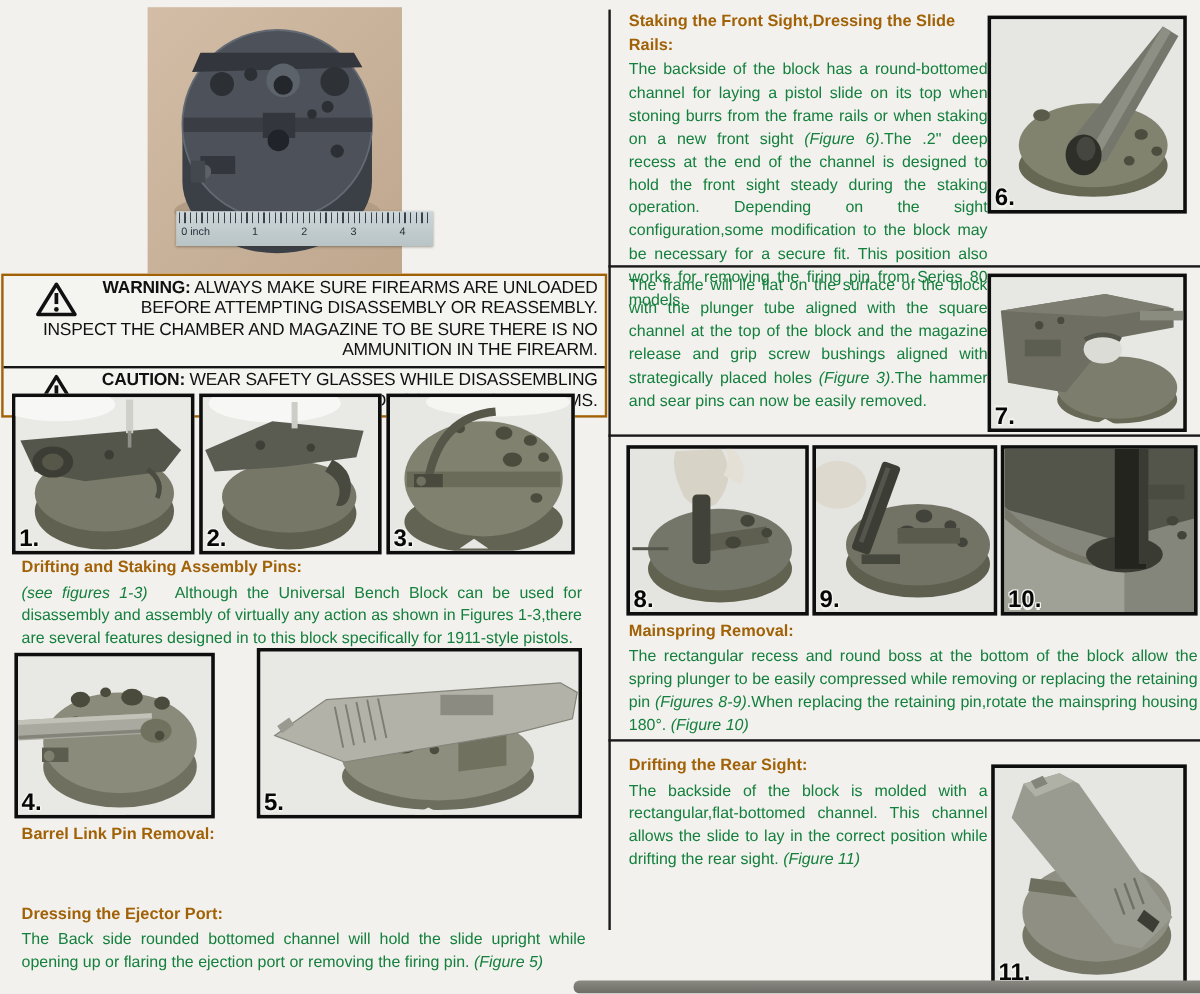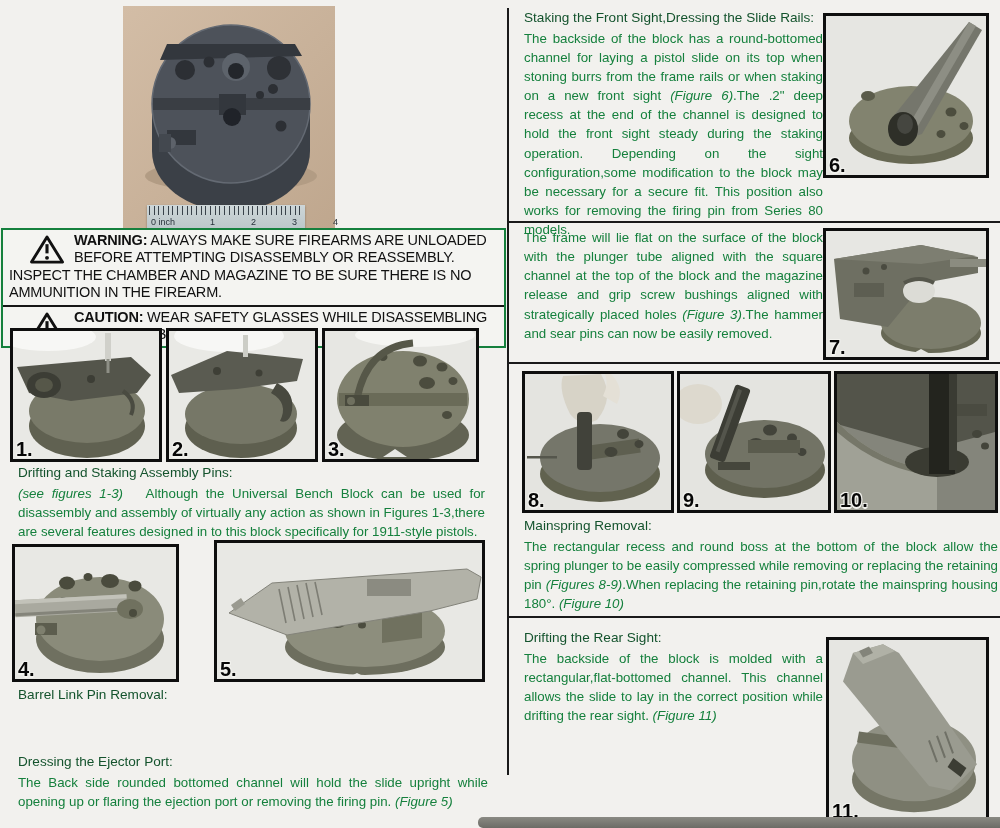--- a/index.html
+++ b/index.html
@@ -8,7 +8,7 @@
 
   
   .sec{position:absolute;}
-  .sec h3{margin:0 0 1px 0; font-size:13.6px; font-weight:400; line-height:1.45; color:#14532d;}
+  .sec h3{margin:0 0 1px 0; font-size:13.6px; font-weight:700; line-height:1.45; color:#a16207;}
   .sec p{margin:0; font-size:13.3px; line-height:1.44; text-align:justify; color:#15803d;}
 
   

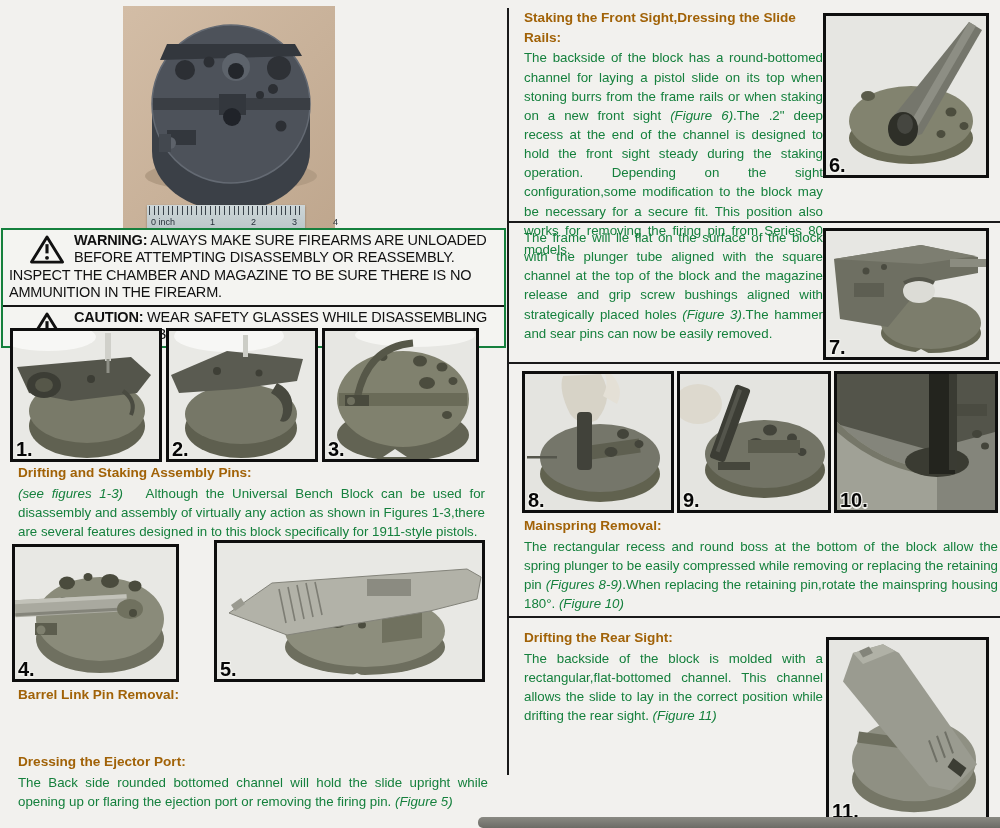--- a/index.html
+++ b/index.html
@@ -15,7 +15,7 @@
   #top-photo{position:absolute; left:123px; top:6px; width:212px; height:222px;
     background:linear-gradient(135deg,#d3bda6 0%, #c8b199 55%, #bfa78e 100%);}
   #top-photo svg{position:absolute; left:0; top:0;}
-  #ruler{position:absolute; left:24px; top:199px; width:158px; height:29px;
+  #ruler{position:absolute; left:24px; top:170px; width:214px; height:29px;
     background:linear-gradient(#cdd6d8,#b9c4c7); box-shadow:0 1px 2px rgba(60,50,40,.45);}
   #ruler .ticks{position:absolute; left:2px; top:1px; right:2px; height:9px;
     background-image:repeating-linear-gradient(90deg,#39424a 0 1px, transparent 1px 4.7px);}

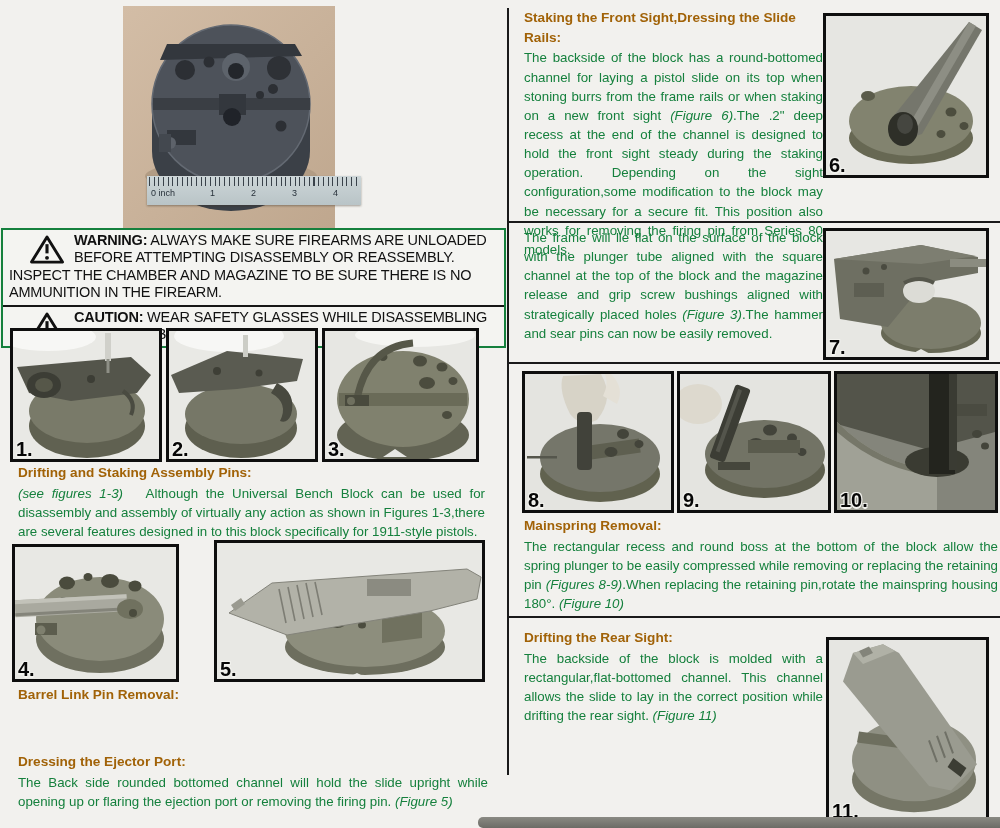--- a/index.html
+++ b/index.html
@@ -24,7 +24,7 @@
 
   
   #safety{position:absolute; left:1px; top:228px; width:501px; background:#f4f4f1;
-    border:2px solid #15803d;}
+    border:2px solid #a16207;text-align:right;}
   .safety-row{position:relative; overflow:hidden; padding:2px 6px 3px 6px;}
   .safety-row.second{border-top:2px solid #161616;}
   .safety-row .tri{float:left; margin:2px 9px 0 20px;}

